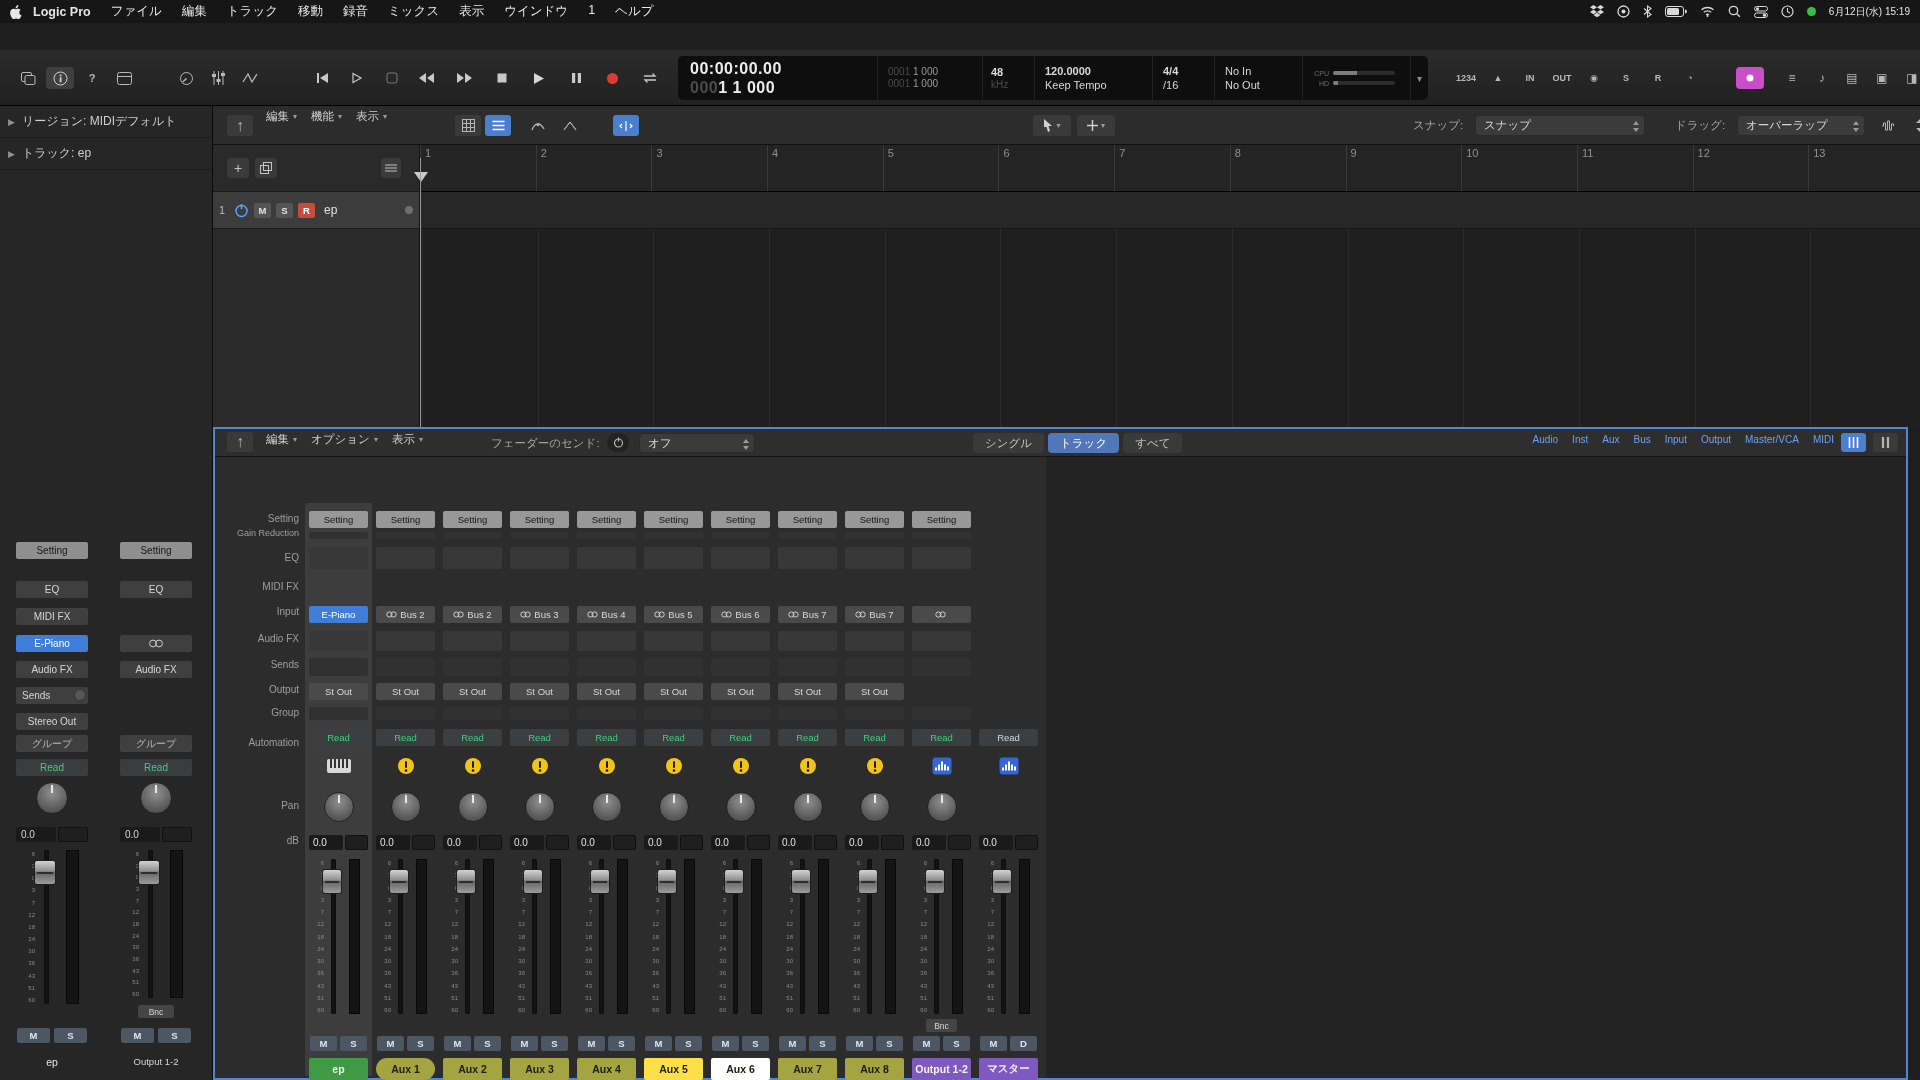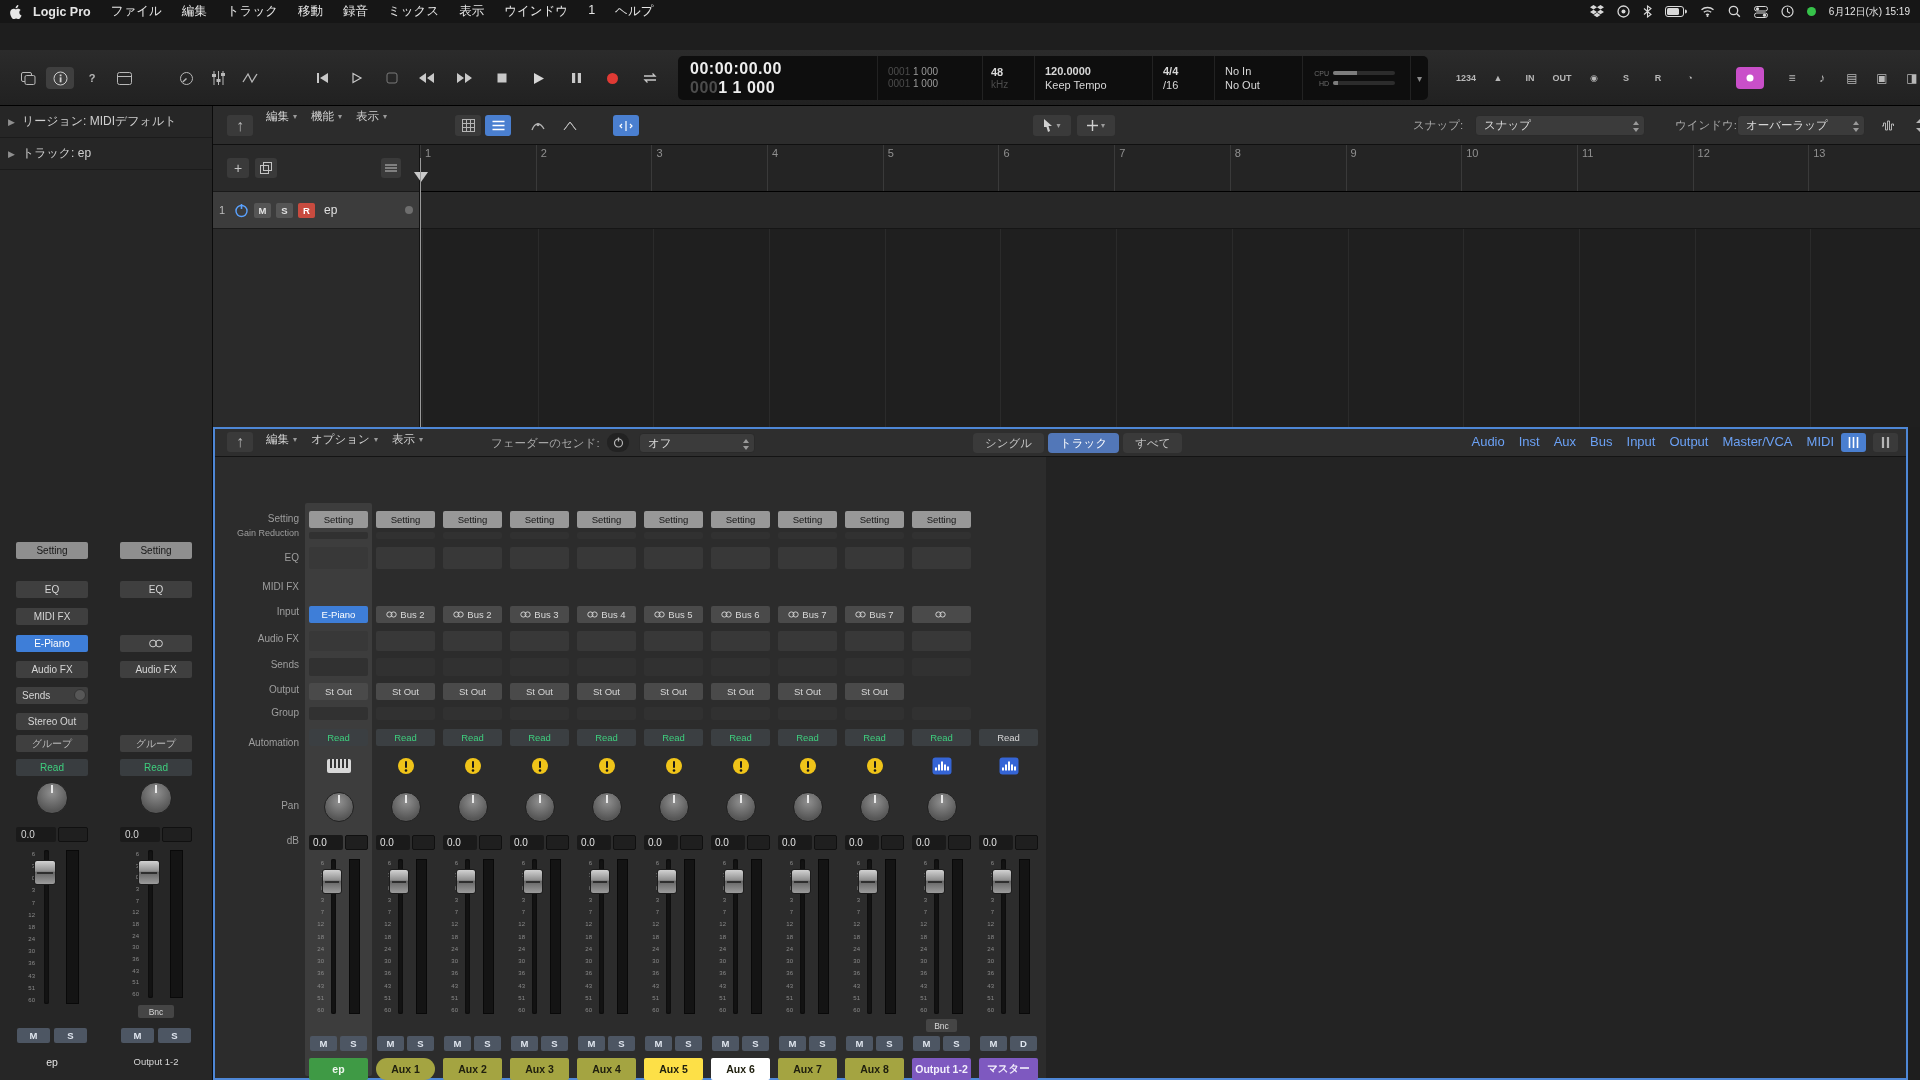--- a/index.html
+++ b/index.html
@@ -557,7 +557,7 @@
         <span>スナップ</span>
         <span class="stepper"></span>
       </span>
-    <span class="ctl-label" style="left:1462px">ウインドウ:</span>
+    <span class="ctl-label" style="left:1462px">ドラッグ:</span>
     <span class="ddbox" style="left:1524px;width:128px">
         <span>オーバーラップ</span>
         <span class="stepper"></span>

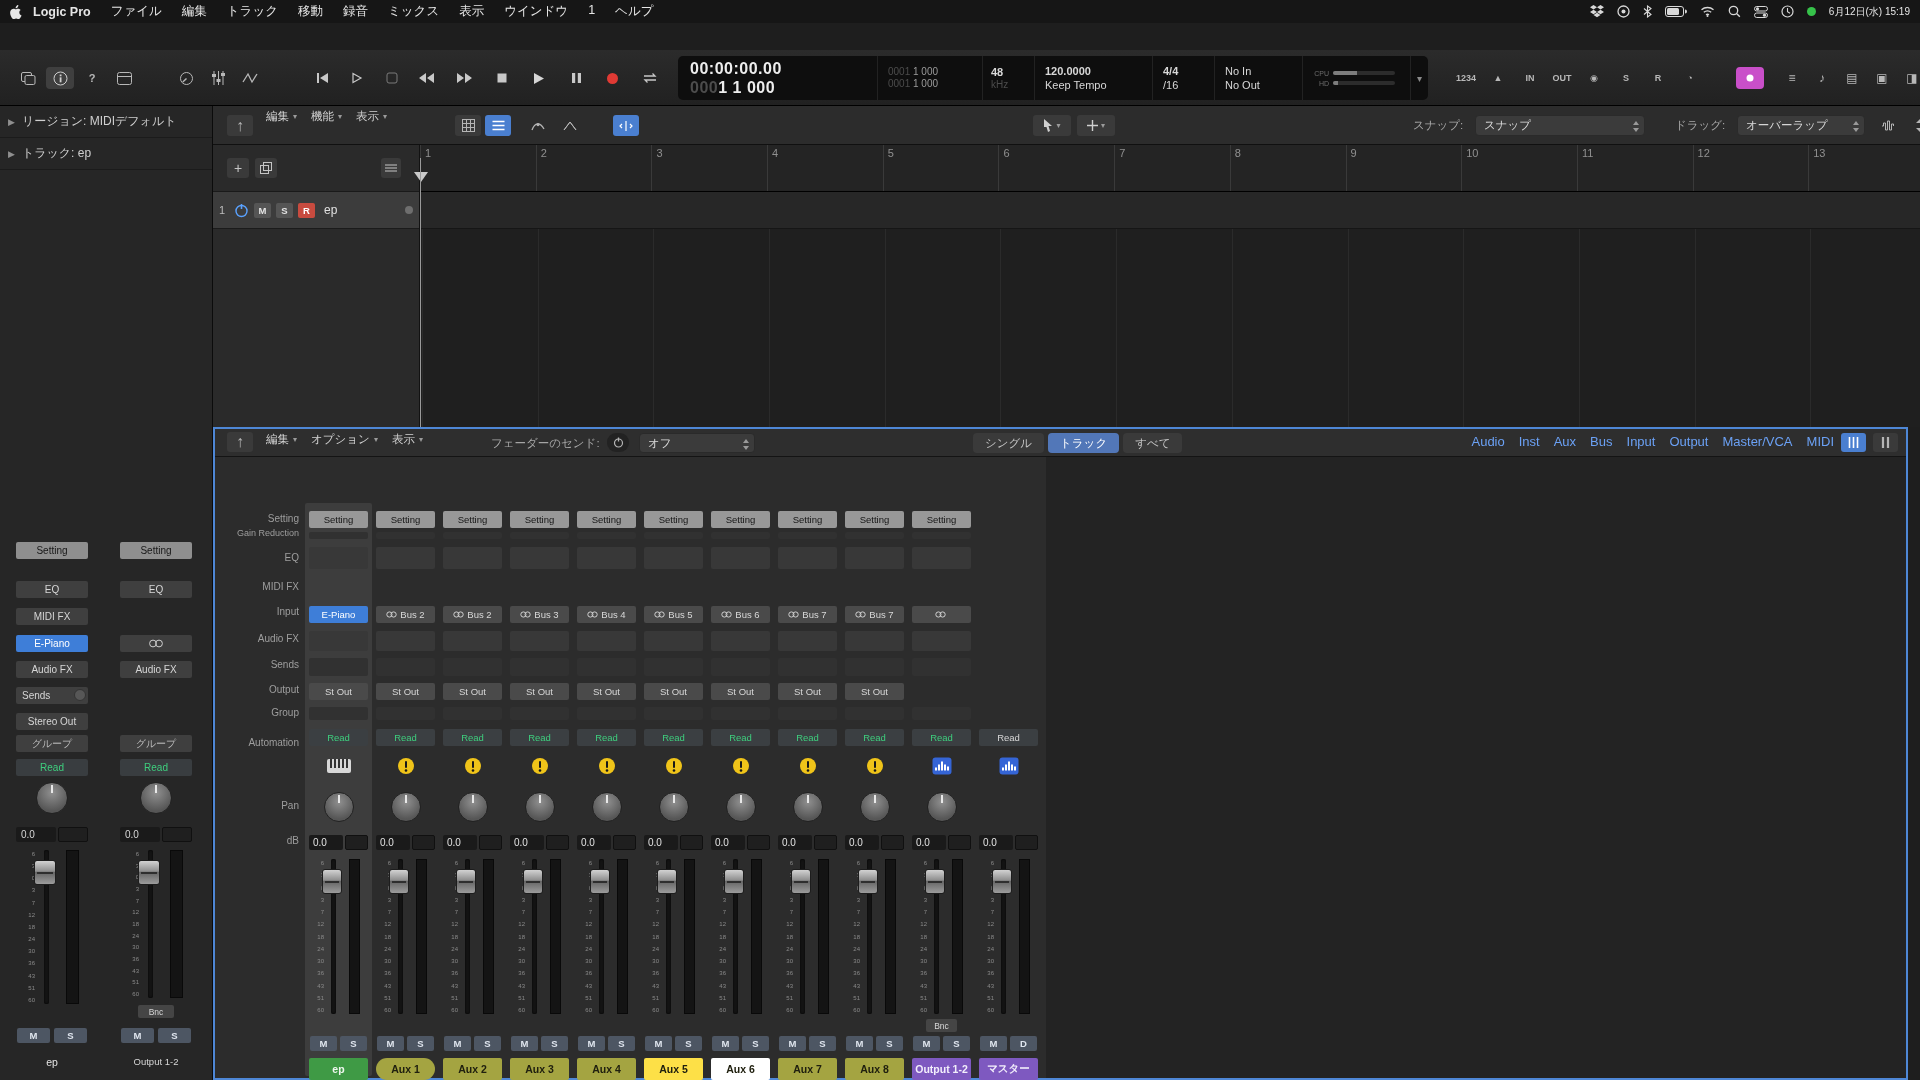--- a/index.html
+++ b/index.html
@@ -97,7 +97,7 @@
 .seg{position:absolute;left:758px;top:4px;display:flex;gap:4px}
 .segbtn{height:20px;padding:0 12px;border-radius:4px;display:flex;align-items:center;font-size:11.5px}
 .filters{position:absolute;right:72px;top:5px;display:flex;gap:14px}
-.filterbtn{font-size:13px;color:#6ba1f5;white-space:nowrap}
+.filterbtn{font-size:10px;color:#6ba1f5;white-space:nowrap}
 .viewbtn{position:absolute;top:4px;width:25px;height:19px;border-radius:3px;background:#3a3a3a;display:flex;align-items:center;justify-content:center}
 .viewbtn.on{background:#4a7fd0}
 .mxbody{position:absolute;left:0;right:0;top:28px;bottom:0;background:#232323}

